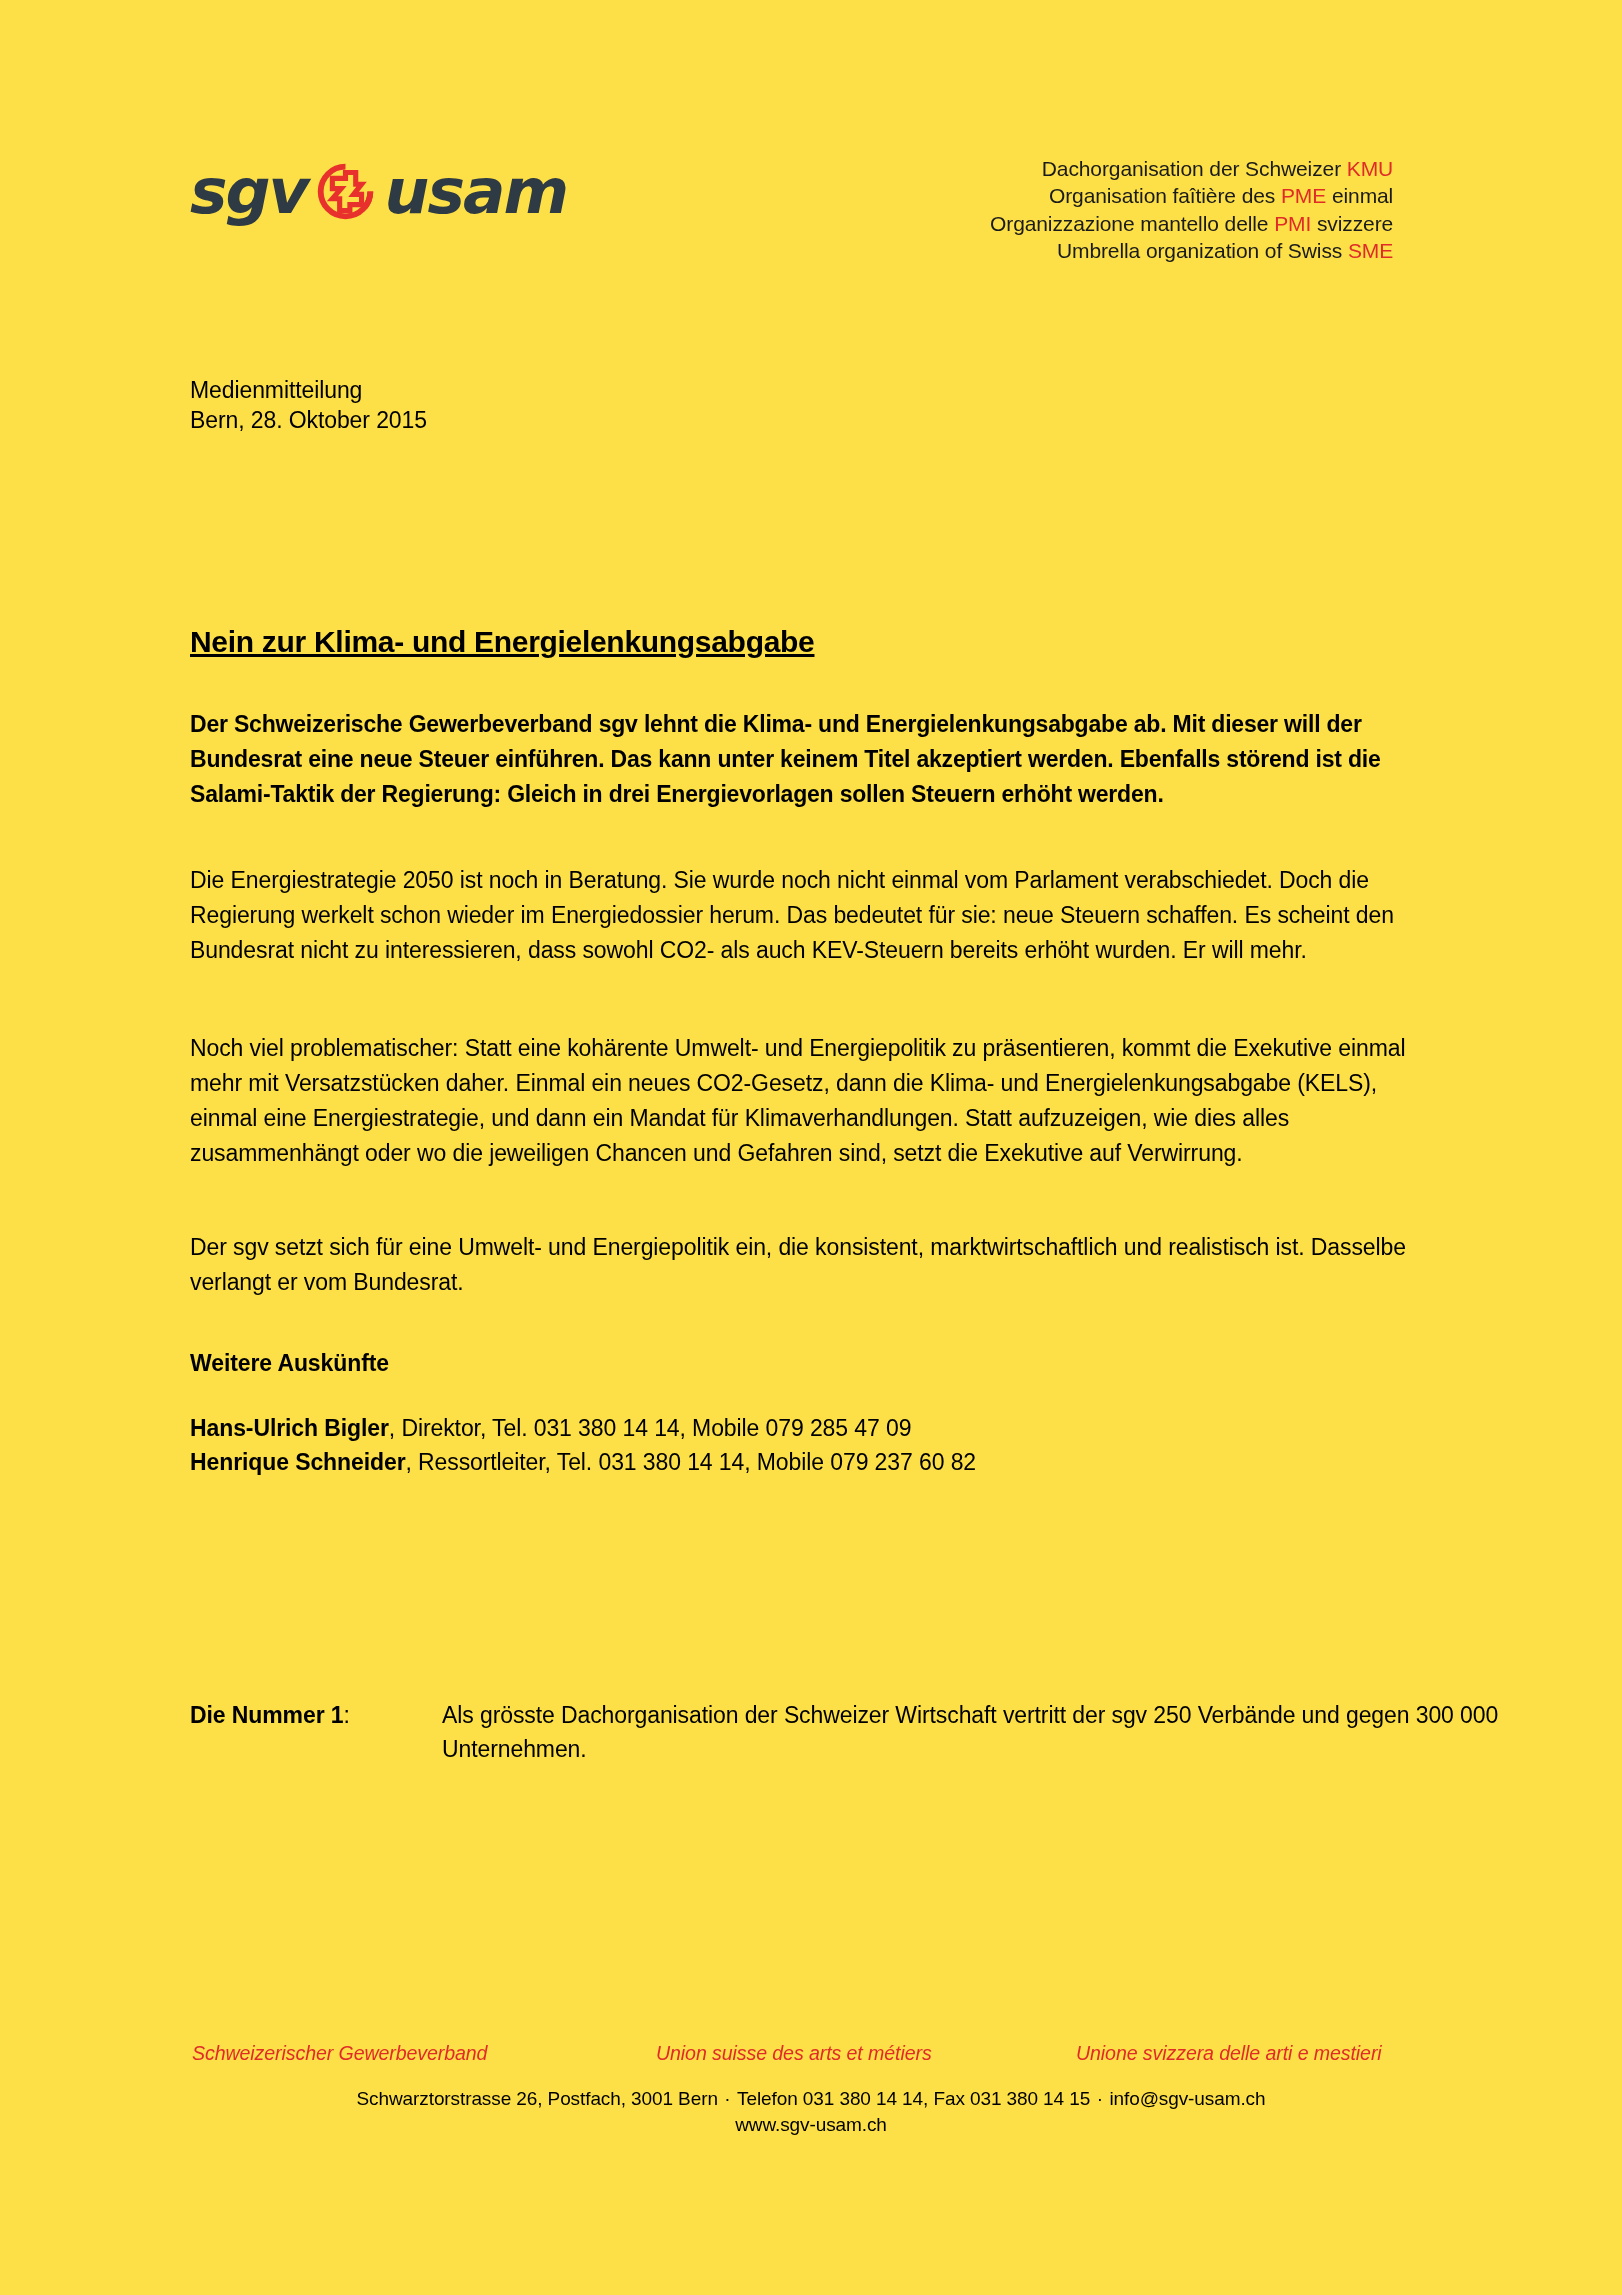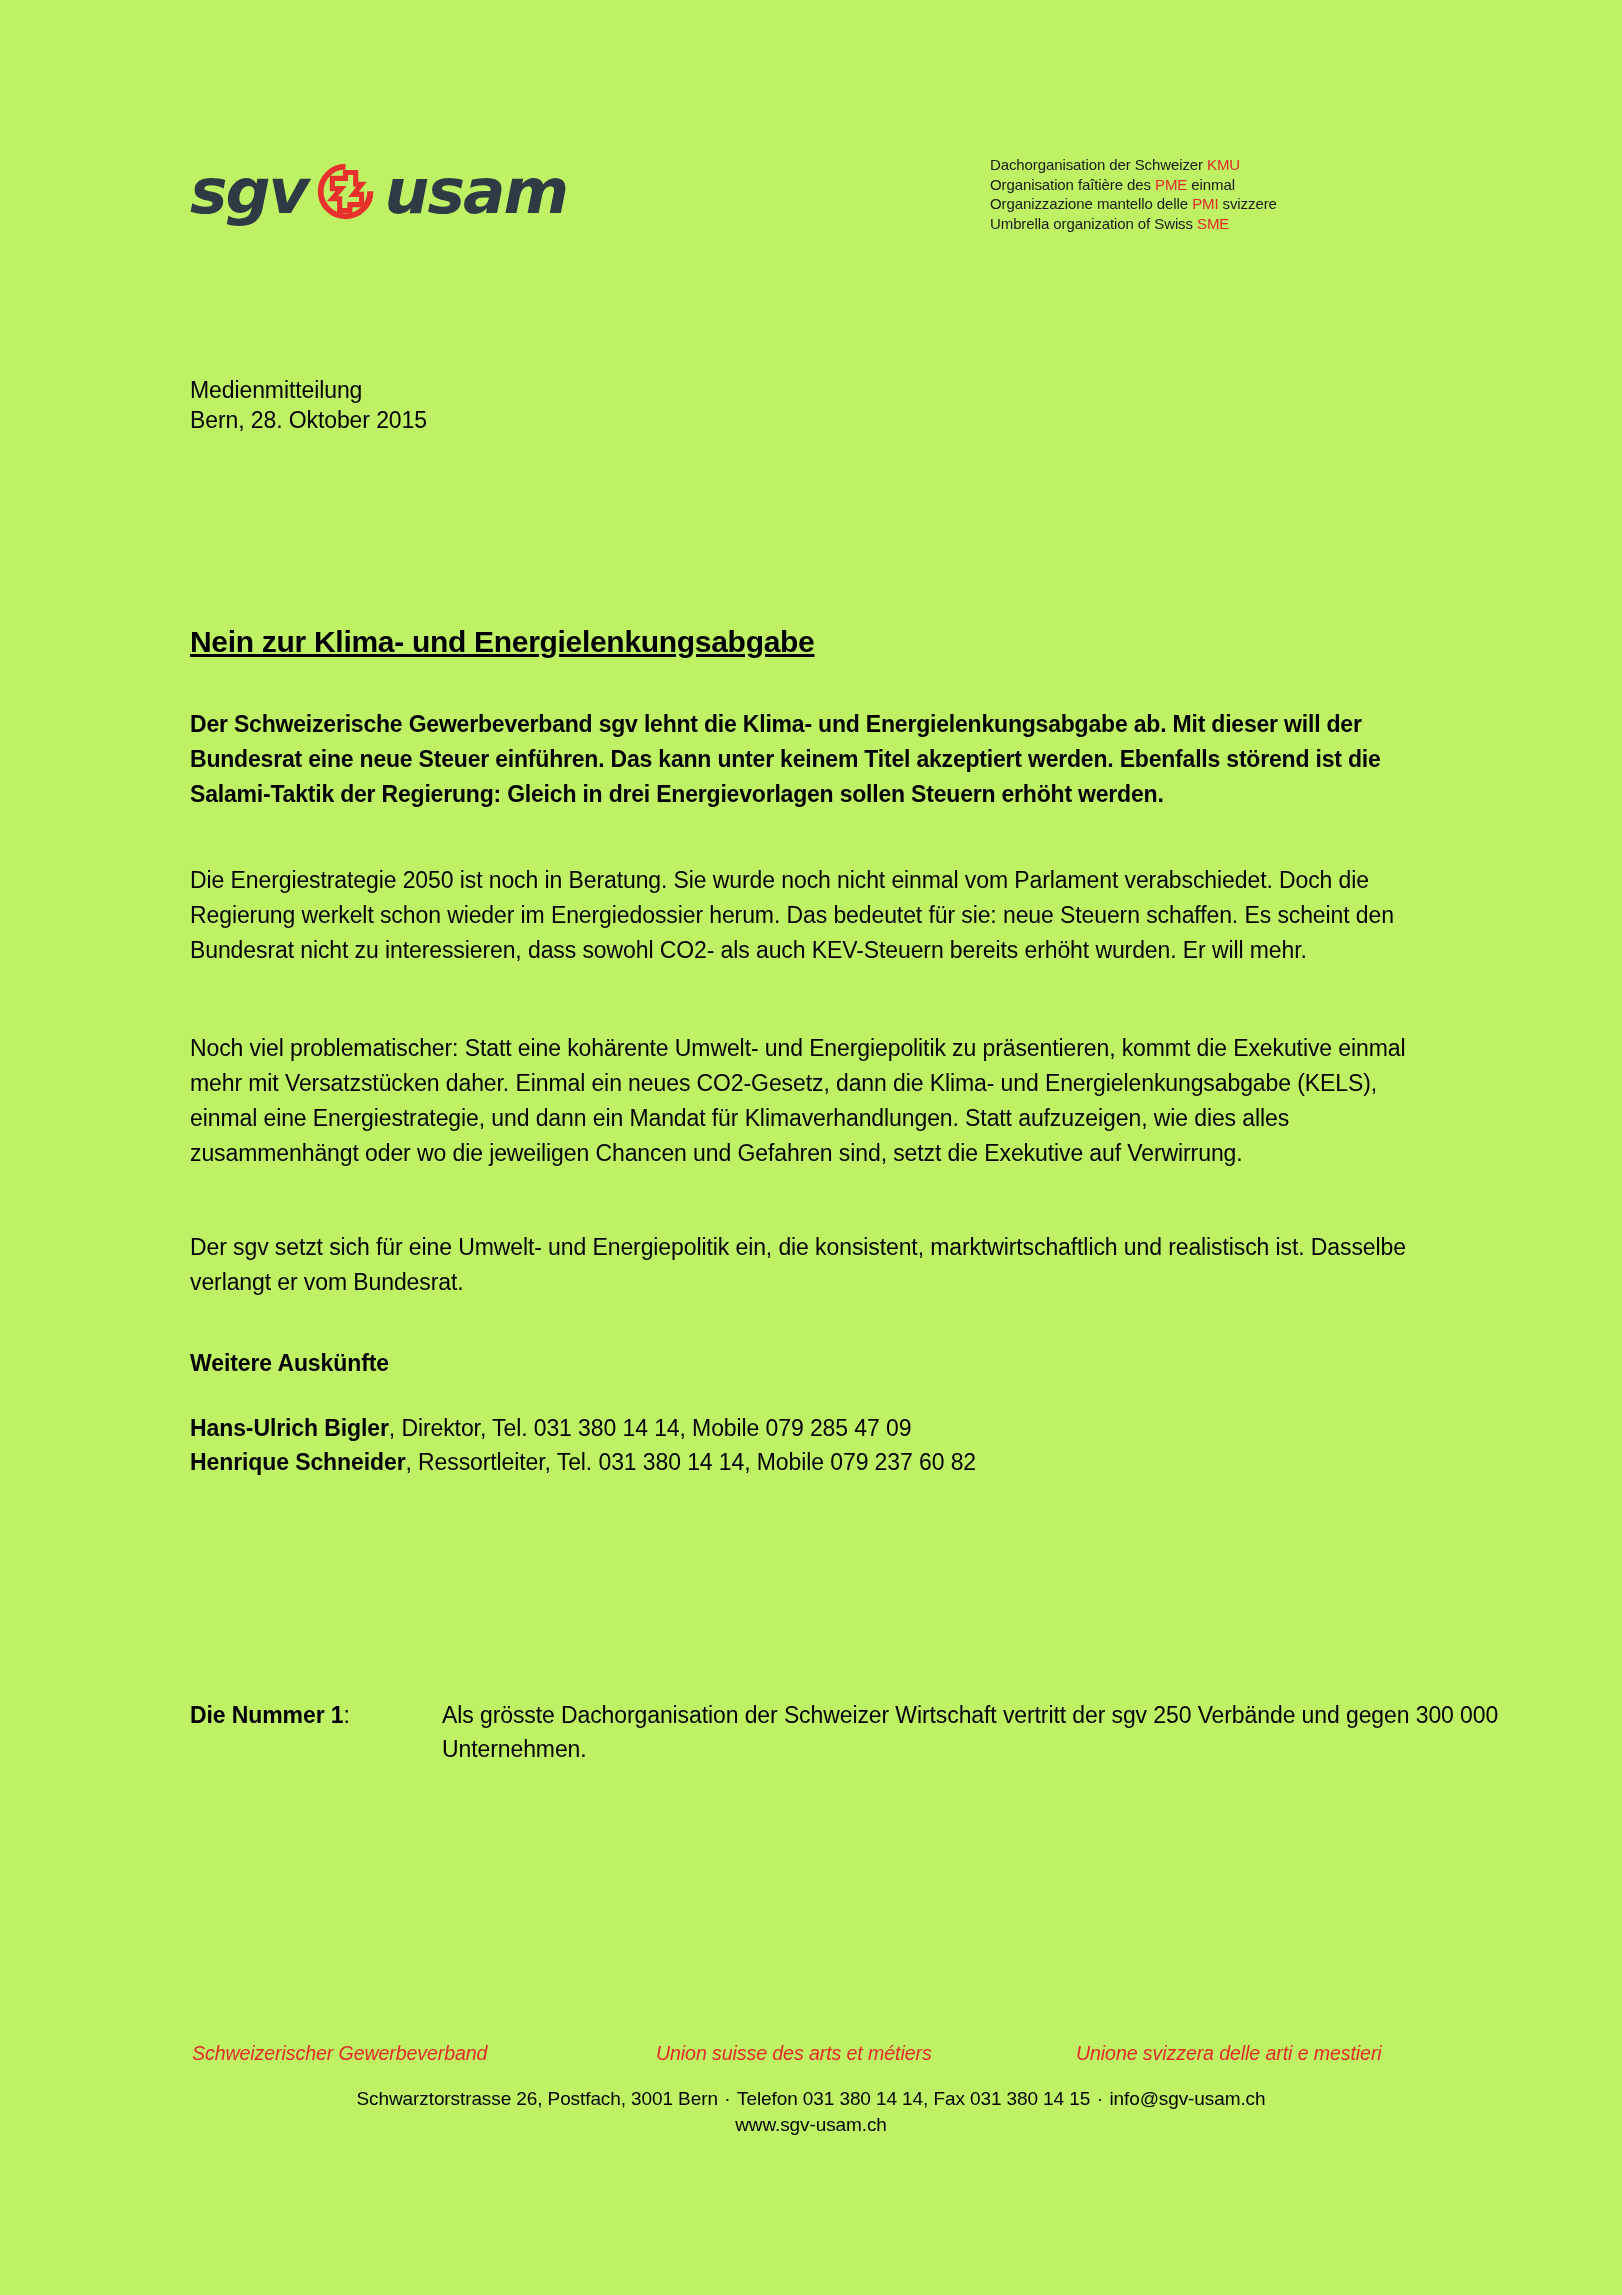--- a/index.html
+++ b/index.html
@@ -15,7 +15,7 @@
     position: relative;
     width: 1622px;
     height: 2295px;
-    background: #bef264;
+    background: #fde047;
     overflow: hidden;
     box-sizing: border-box;
   }

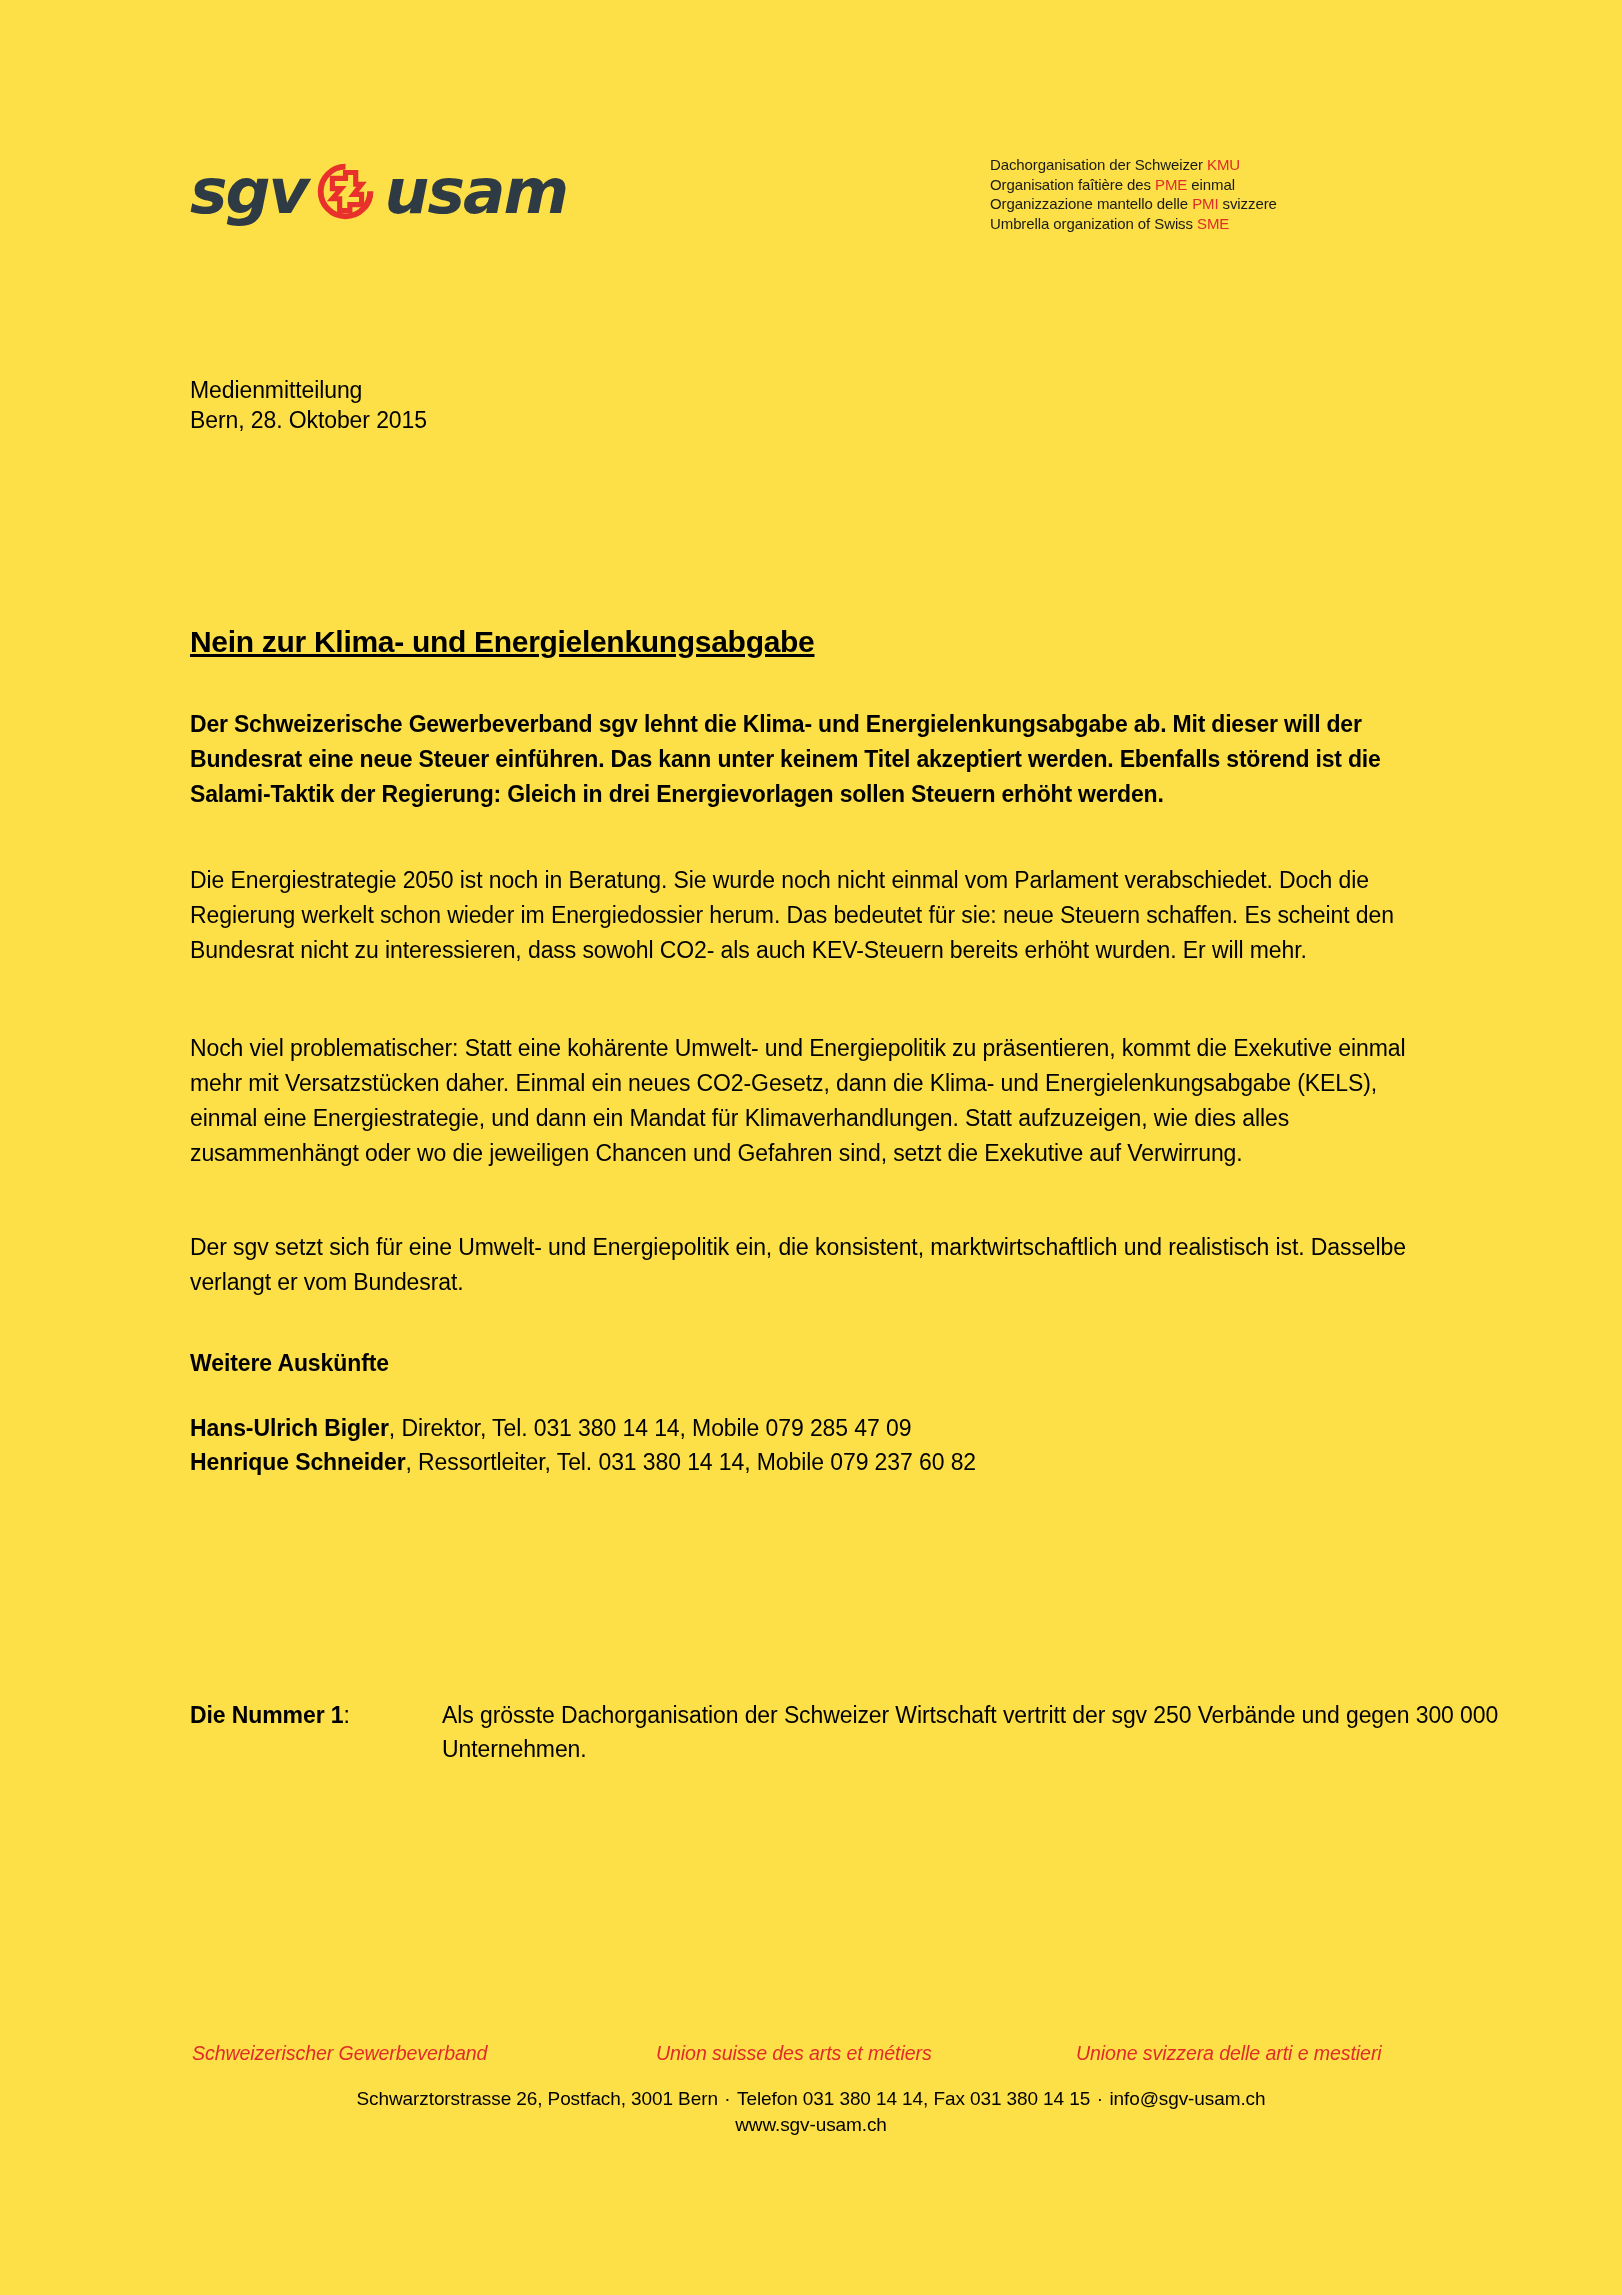--- a/index.html
+++ b/index.html
@@ -68,10 +68,11 @@
     position: absolute;
     left: 990px;
     top: 155px;
-    font-size: 15px;
+    font-size: 21px;
     line-height: 1.30;
     color: #1a1a1a;
     letter-spacing: -0.1px;
+    text-align: right;
   }
   .header-langs .hl { color: #e02b28; }
 

